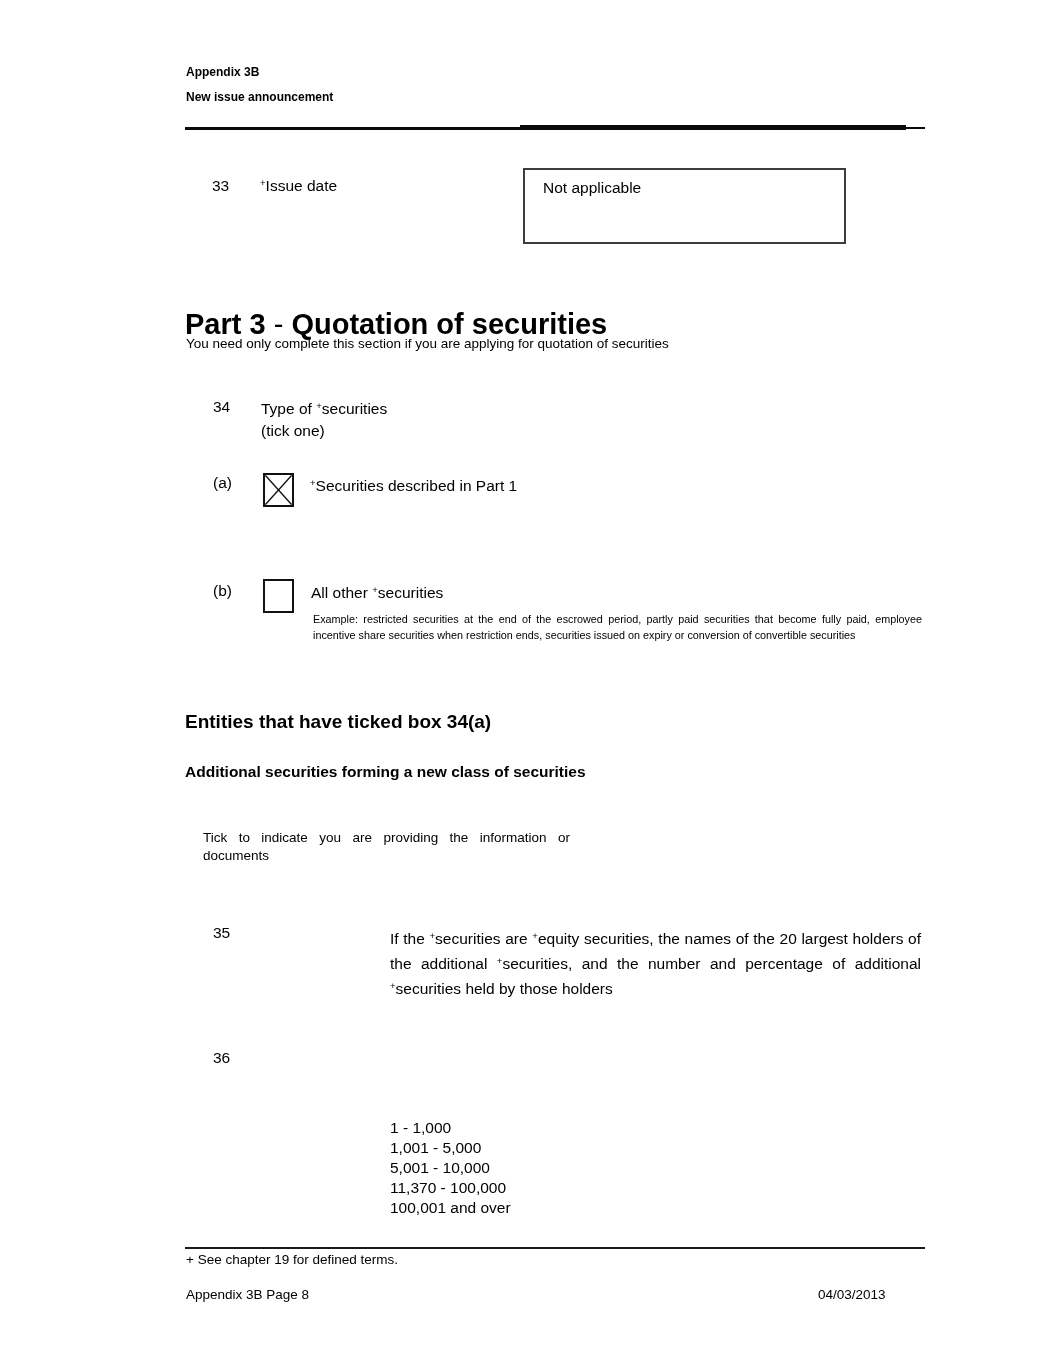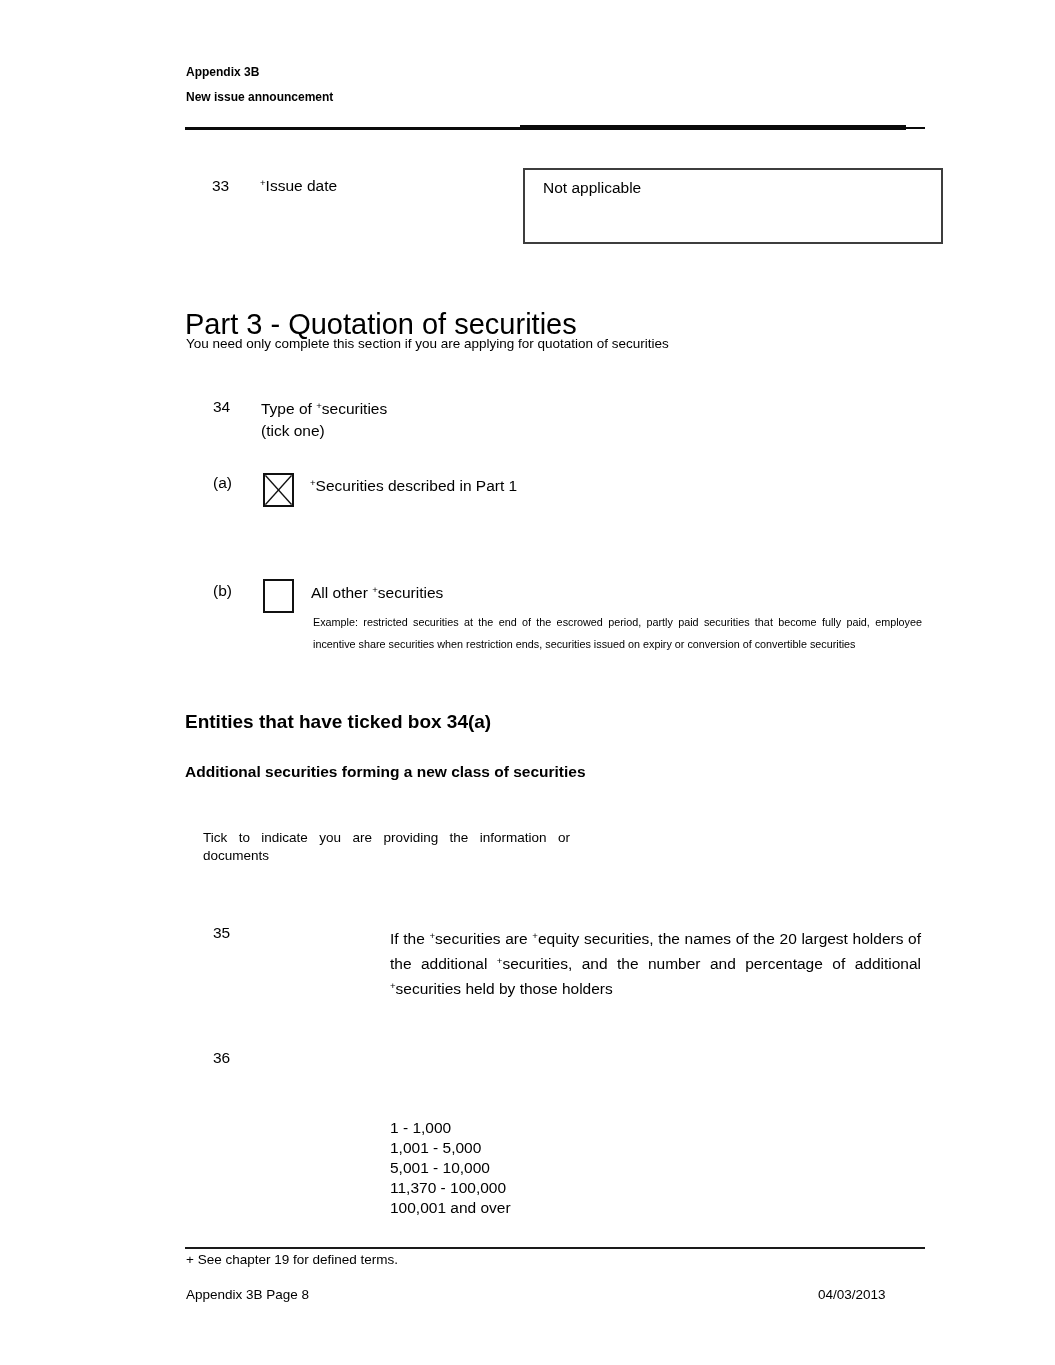--- a/index.html
+++ b/index.html
@@ -31,7 +31,7 @@
   .i33-num   { left: 212px; top: 177px; }
   .i33-label { left: 260px; top: 177px; }
   .answer-box {
-    left: 523px; top: 168px; width: 420px; height: 76px;
+    left: 523px; top: 168px; width: 323px; height: 76px;
     border: 2px solid #3d3d3d; box-sizing: border-box;
     padding: 9px 14px 0 18px; font-size: 15.5px;
   }

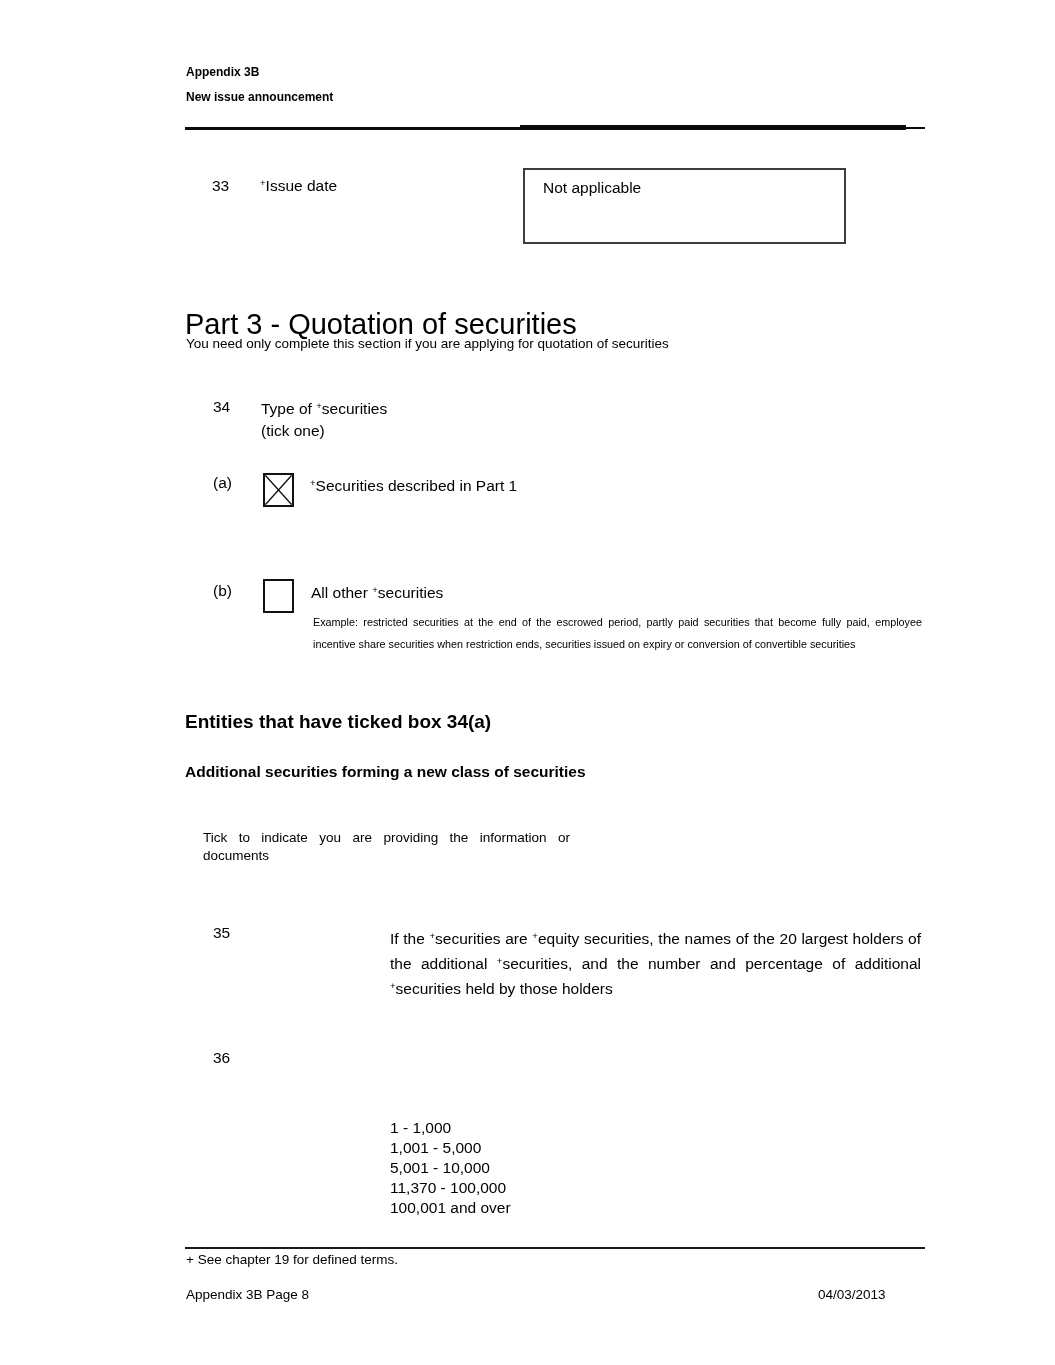--- a/index.html
+++ b/index.html
@@ -38,7 +38,7 @@
 
   
   .part3-title { left: 185px; top: 308px; font-size: 29px; line-height: 32px; }
-  .part3-title .b { font-weight: normal; margin-top: 33px; }
+  .part3-title .b { font-weight: bold; margin-top: 33px; }
   .part3-title .sep { font-weight: normal; white-space: pre; }
   .part3-subtitle { left: 186px; top: 336px; }
 

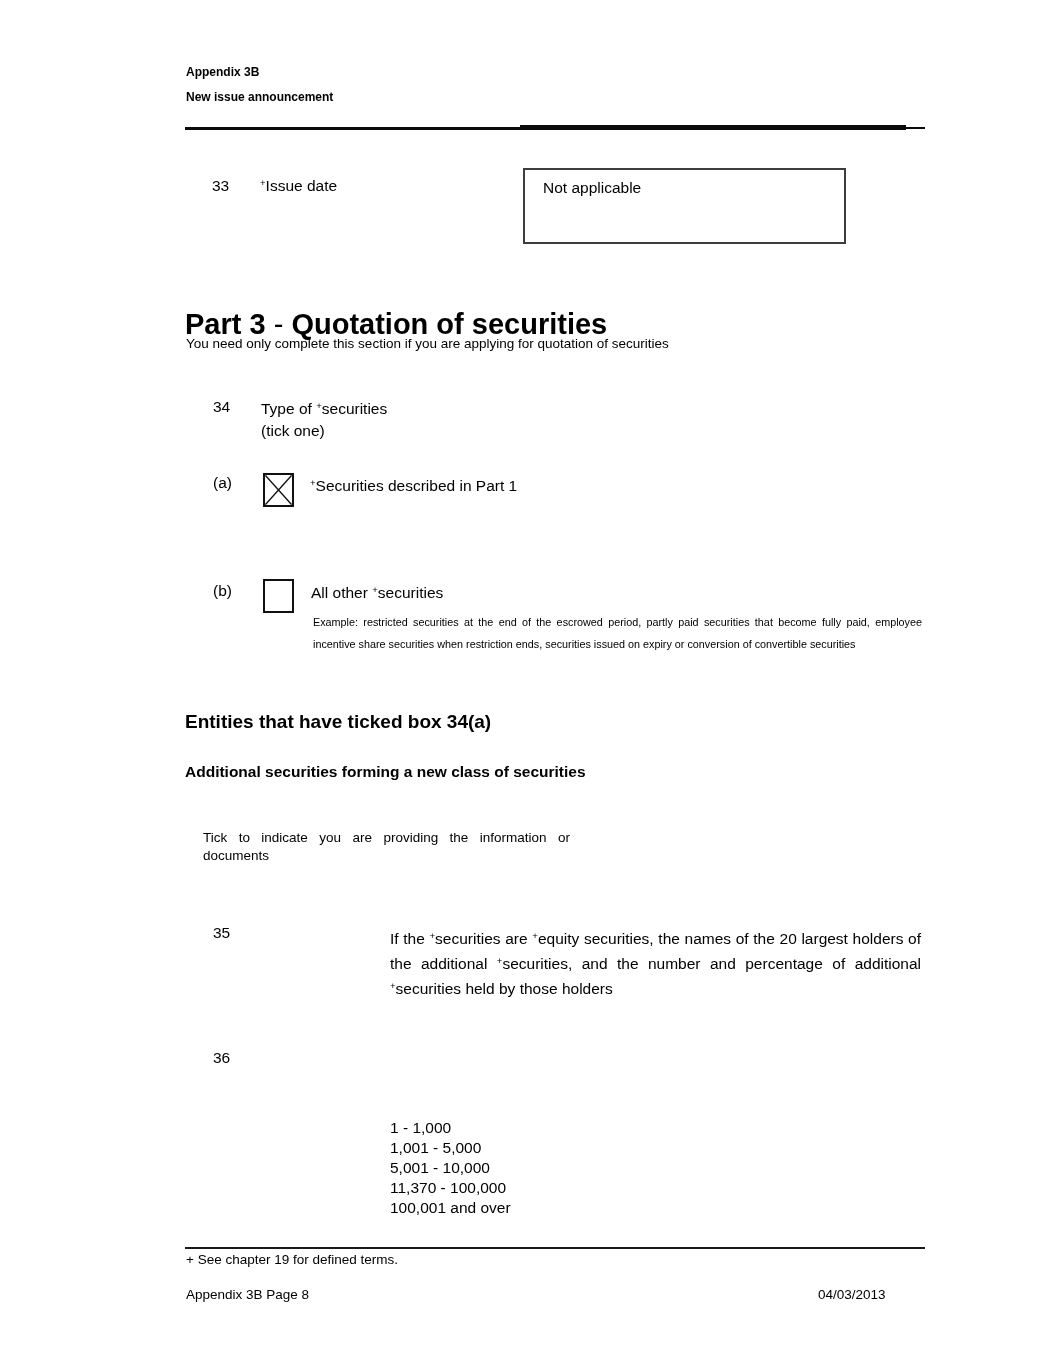--- a/index.html
+++ b/index.html
@@ -64,7 +64,7 @@
 
   .example-note {
     left: 313px; top: 611px; width: 609px;
-    font-size: 10.8px; line-height: 22px; text-align: justify;
+    font-size: 10.8px; line-height: 16px; text-align: justify;
   }
 
   

